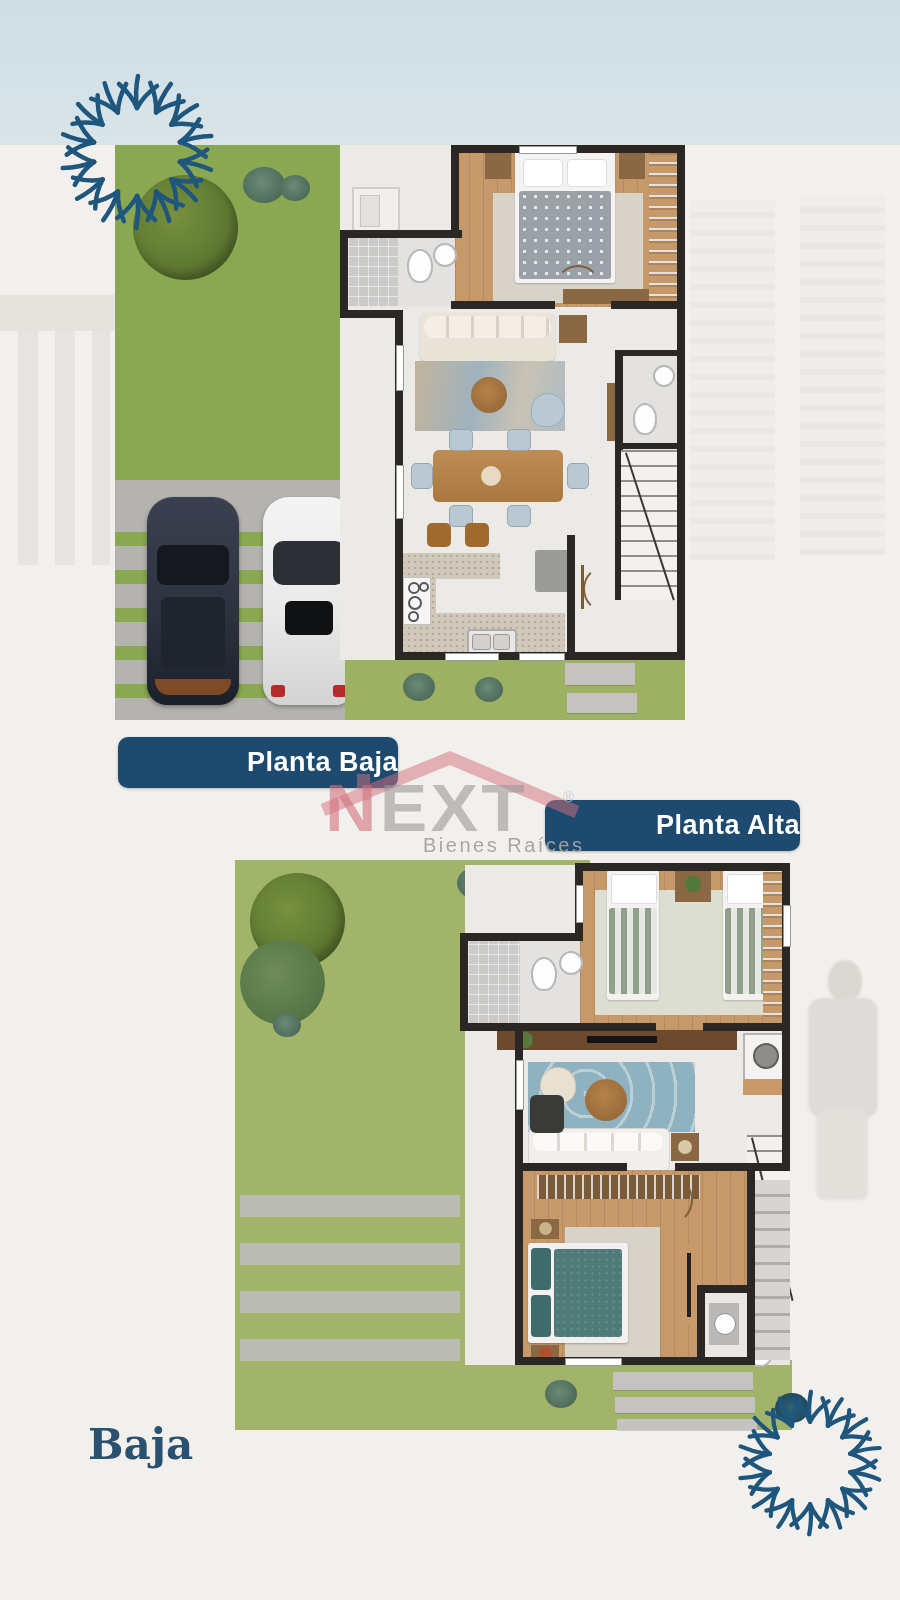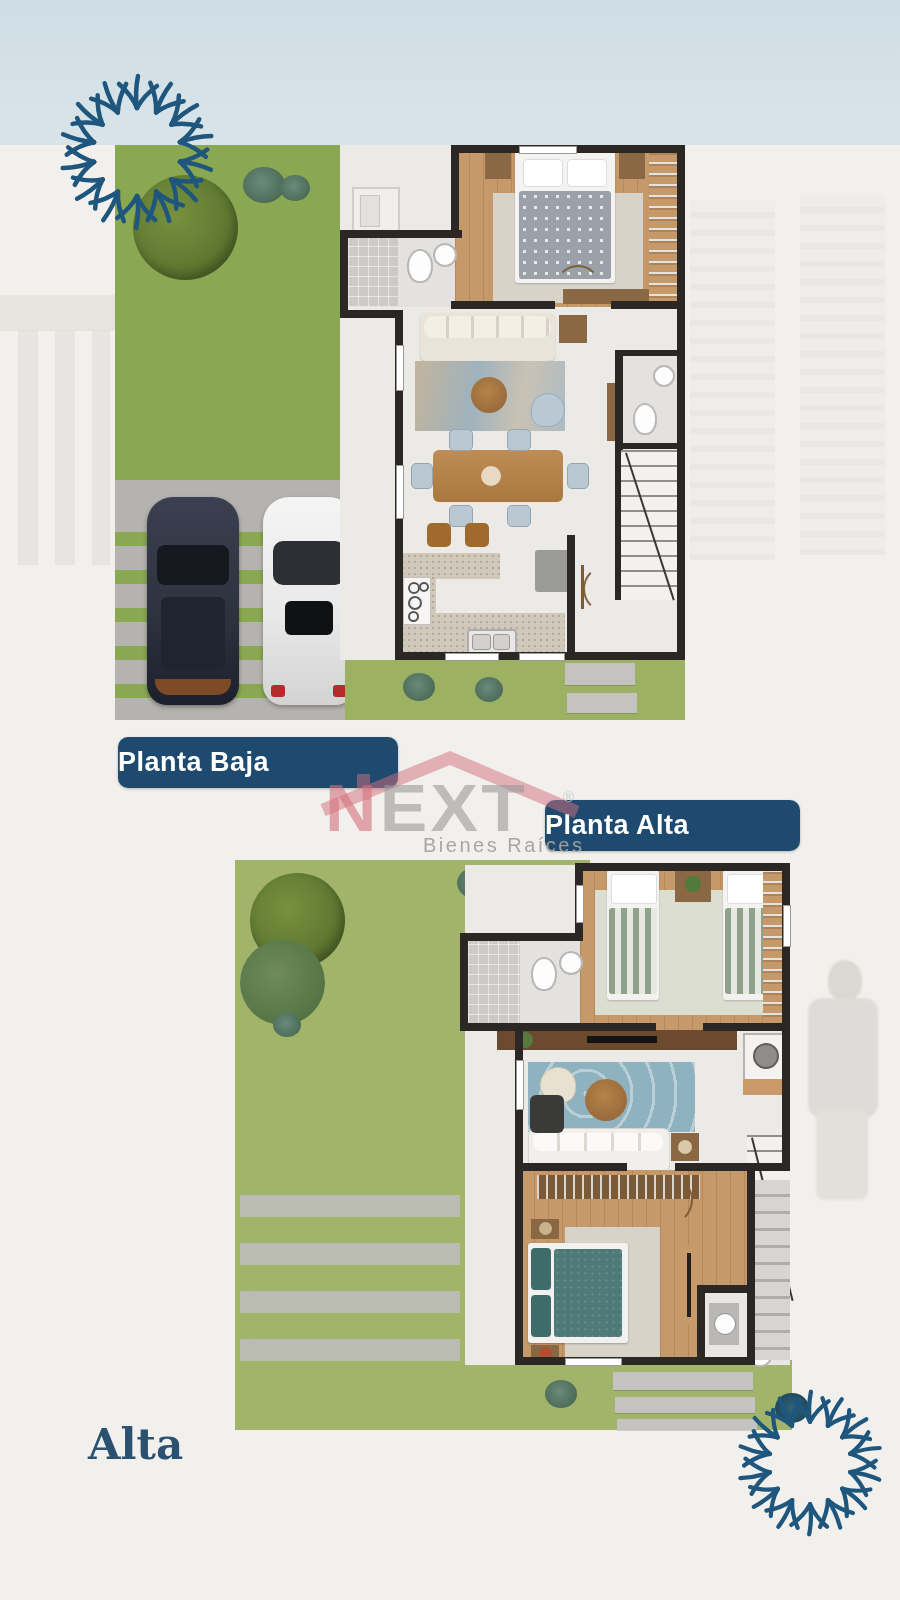--- a/index.html
+++ b/index.html
@@ -39,7 +39,7 @@
   .hangers{background-image:repeating-linear-gradient(180deg,rgba(230,230,230,.95) 0 2px,rgba(90,70,45,.25) 2px 4px,transparent 4px 11px);}
 
   
-  .badge{z-index:3;background:var(--c-badge-bg,#1d4a6e);border-radius:10px;display:flex;align-items:center;justify-content:flex-start;
+  .badge{z-index:3;background:var(--c-badge-bg,#1d4a6e);border-radius:10px;display:flex;align-items:center;justify-content:flex-end;
          color:var(--c-badge-text,#fff);font-weight:bold;font-size:27px;letter-spacing:.5px;box-shadow:0 1px 3px rgba(0,0,0,.25);}
   .logo{z-index:4;}
   .logo-word{font-weight:800;font-size:66px;letter-spacing:3px;opacity:.6;transform:scaleX(1.08);transform-origin:left;white-space:nowrap;}

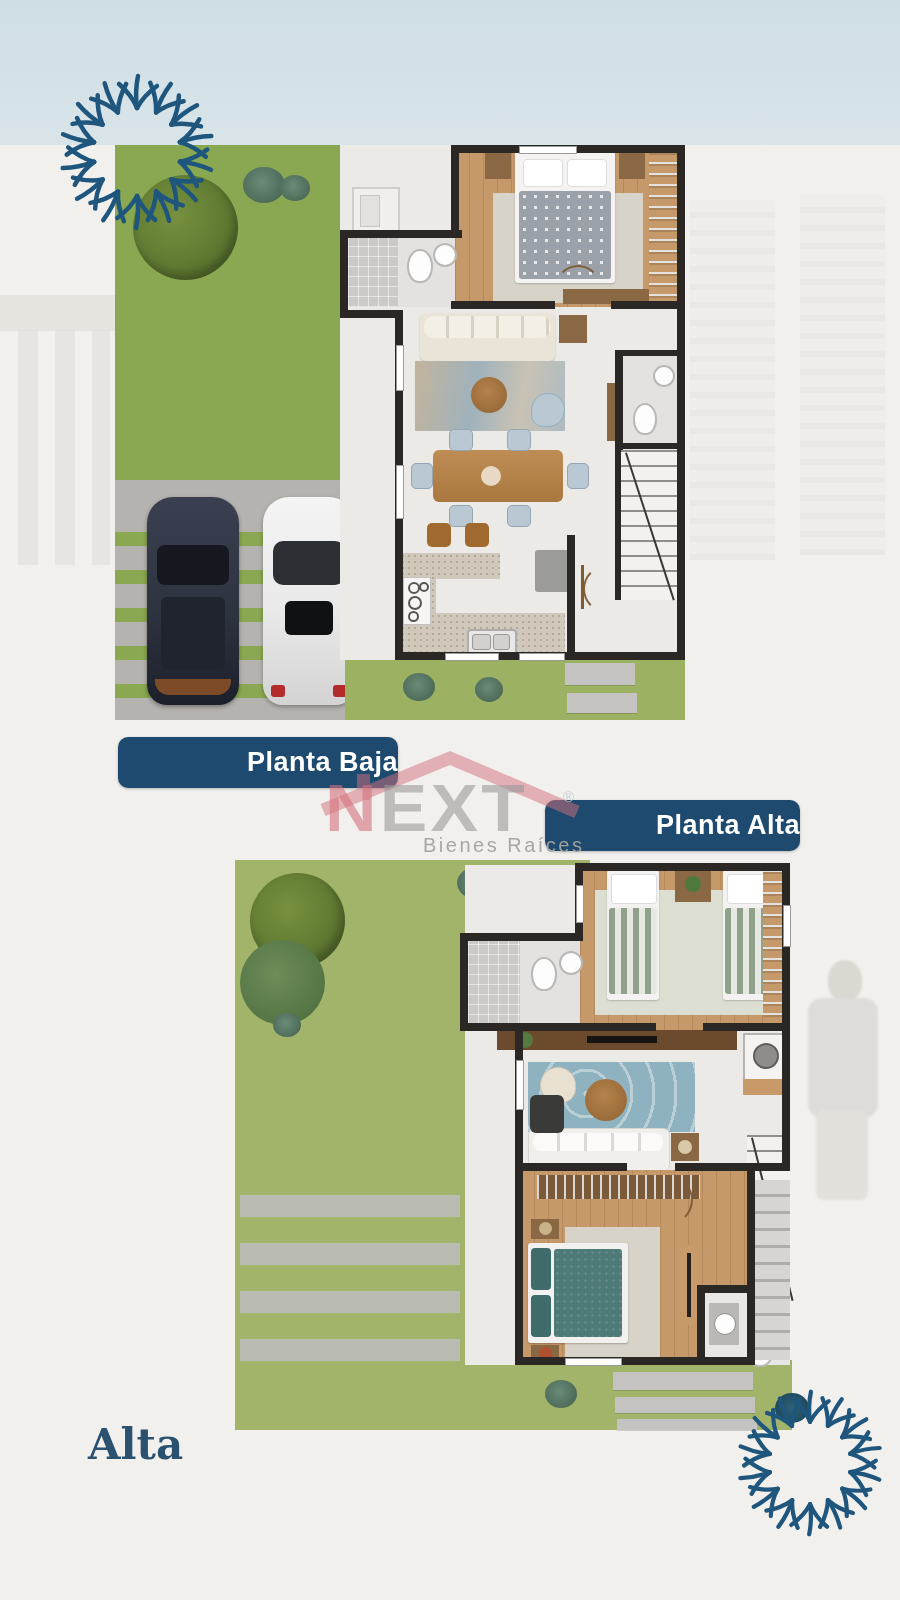--- a/index.html
+++ b/index.html
@@ -368,7 +368,7 @@
   </svg>
 
   <div class="abs title" style="left:88px;top:1424px;">
-    <div class="line1">Alta</div>
+    <div class="line1">Baja</div>
   </div>
 
 </div>

